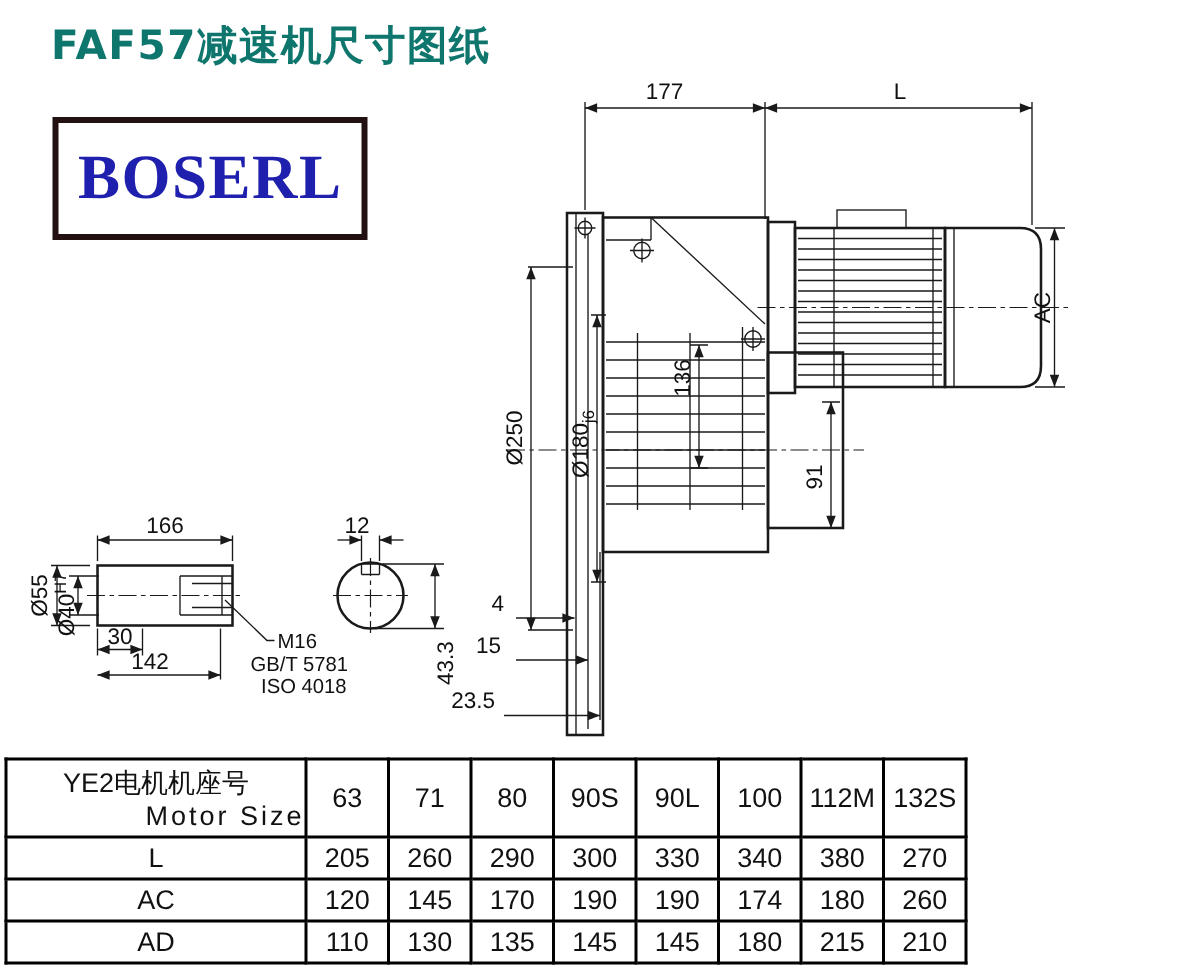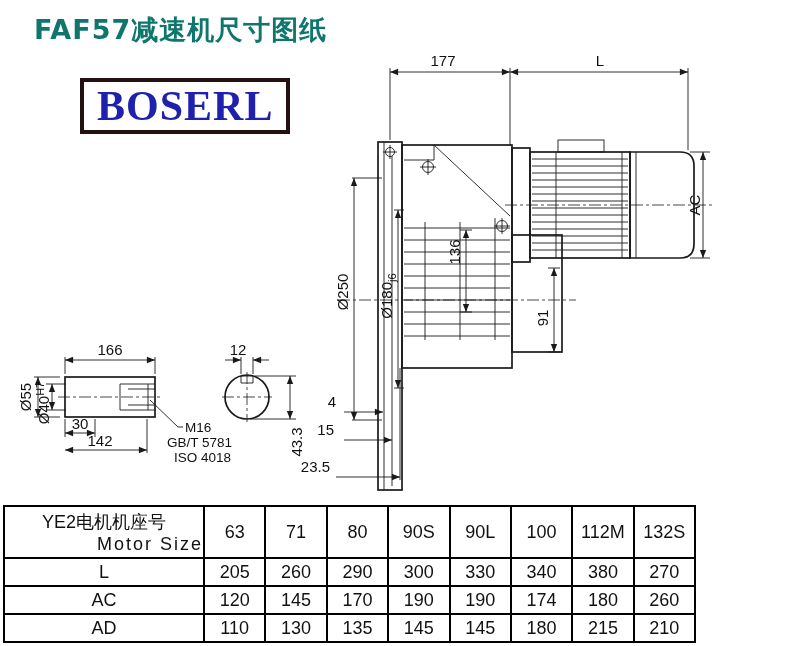--- a/index.html
+++ b/index.html
@@ -15,8 +15,7 @@
   .logo-box{
     position:absolute;left:35px;top:78px;
     border:4px solid #231010;background:#fff;
-    padding:1px 13px;
-    margin-left:45px;
+    padding:14px 13px;
   }
   .logo-text{
     font-family:"Liberation Serif",serif;

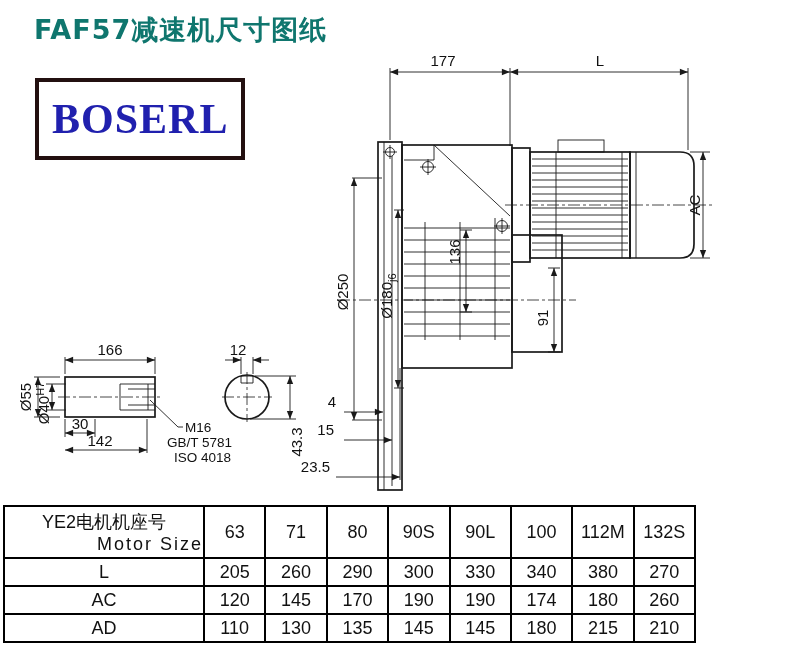--- a/index.html
+++ b/index.html
@@ -29,7 +29,7 @@
   svg text{font-family:"Liberation Sans",sans-serif;font-size:15px;fill:#111;}
   svg text.sm{font-size:13.5px;}
   table.dim-table{
-    position:absolute;left:3px;top:505px;width:693px;
+    position:absolute;left:3px;top:505px;width:642px;
     border-collapse:collapse;table-layout:fixed;
     font-size:18px;background:#fff;
   }

